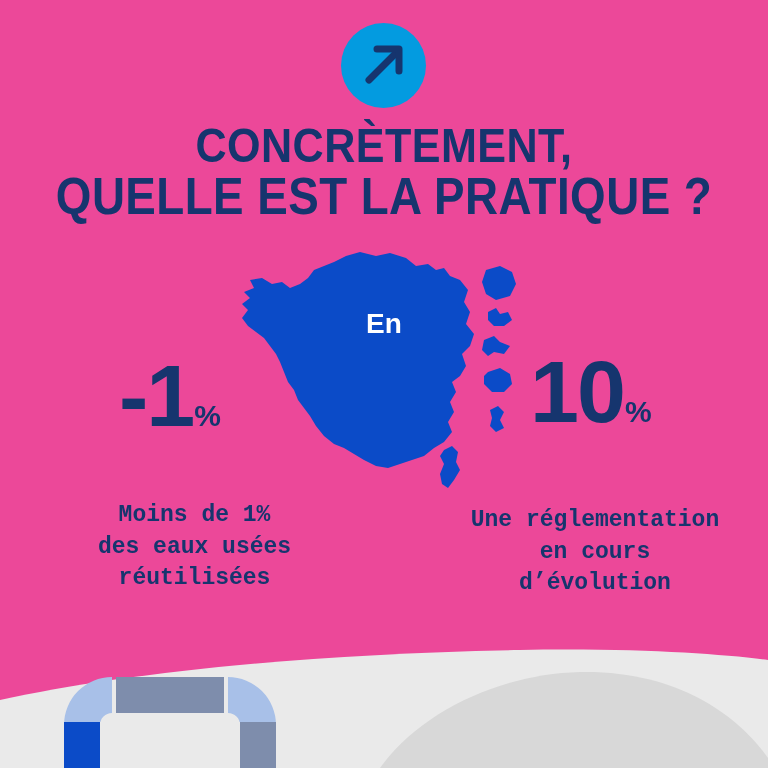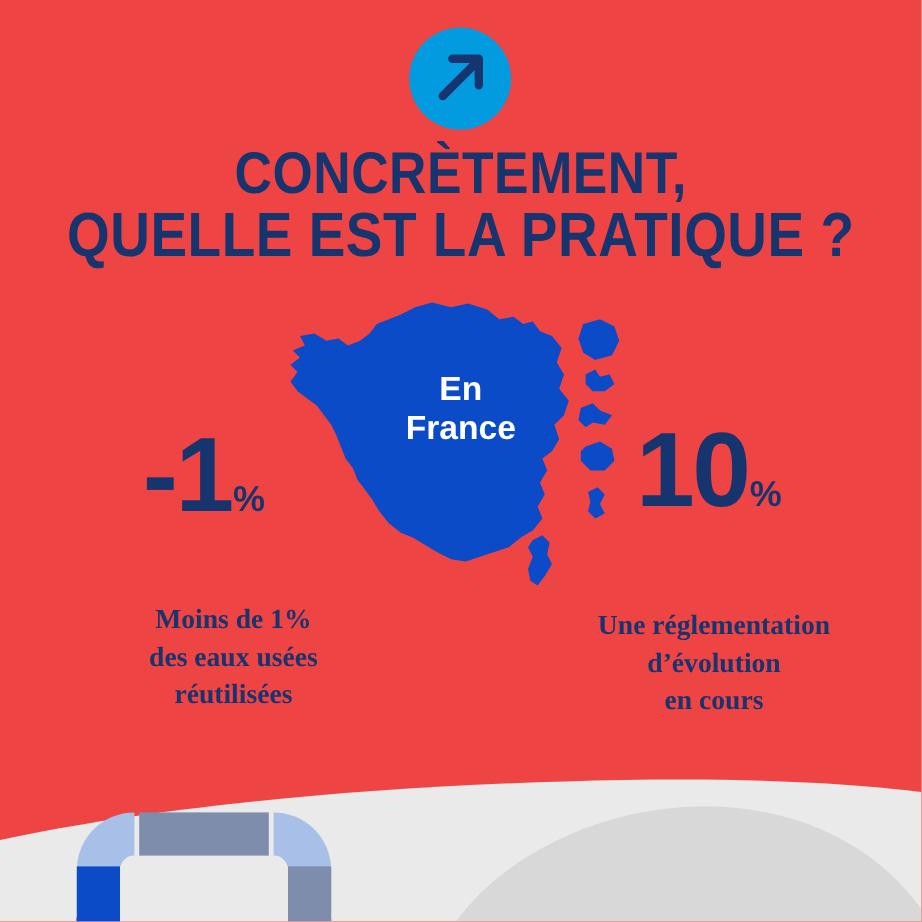--- a/index.html
+++ b/index.html
@@ -18,7 +18,7 @@
     position: relative;
     width: 768px;
     height: 768px;
-    background: #ef4444;
+    background: #ec4899;
     overflow: hidden;
   }
 

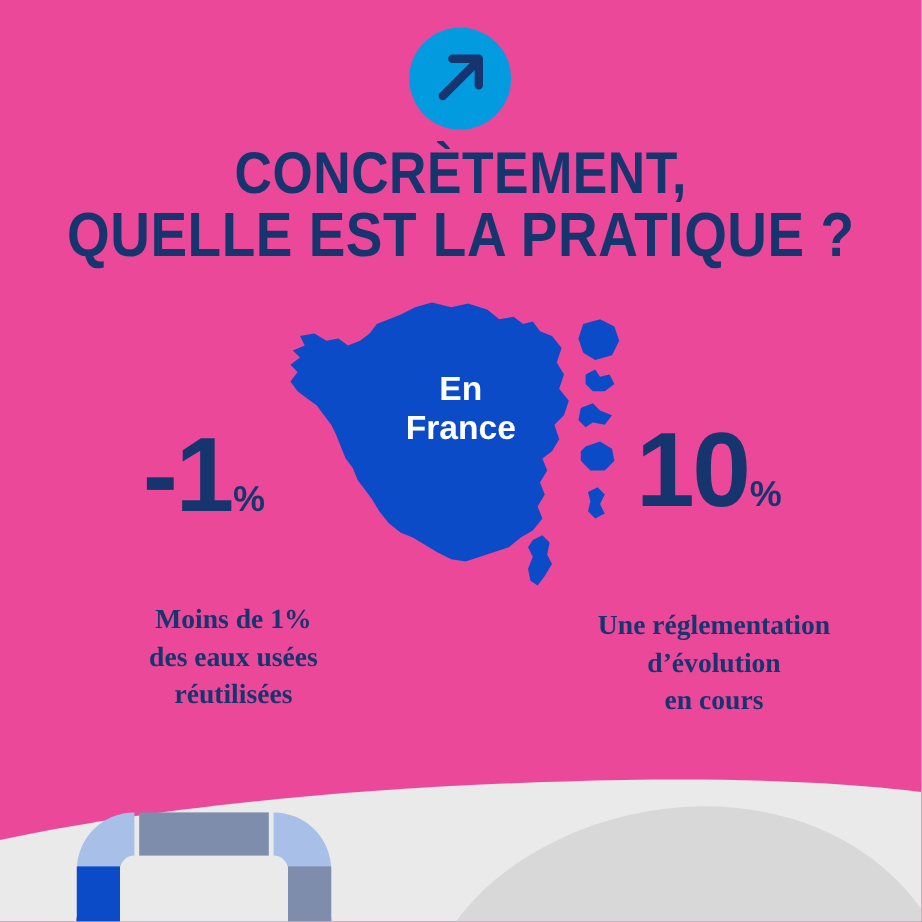--- a/index.html
+++ b/index.html
@@ -234,7 +234,6 @@
     </svg>
     <div class="map-label">
       <span>En</span>
-      <span>France</span>
     </div>
   </div>
 

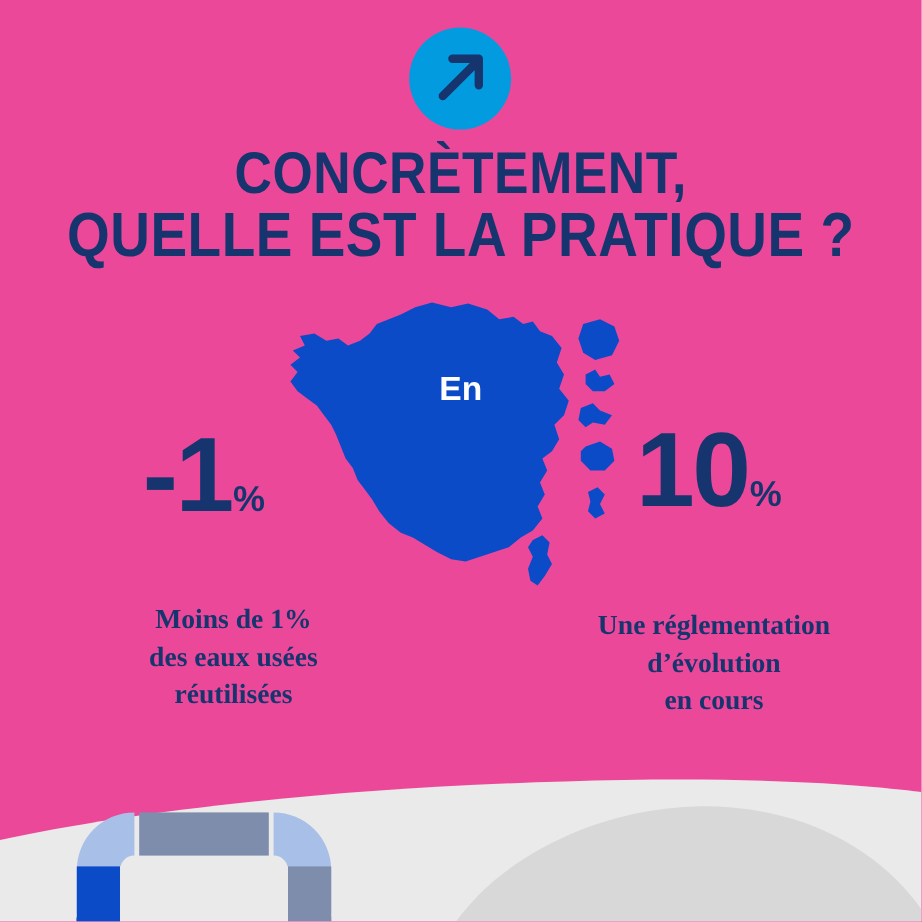--- a/index.html
+++ b/index.html
@@ -141,7 +141,7 @@
   .caption {
     position: absolute;
     color: #16356e;
-    font-family: Liberation Serif, serif;
+    font-family: Liberation Mono, monospace;
     font-weight: bold;
     font-size: 23px;
     line-height: 1.38;

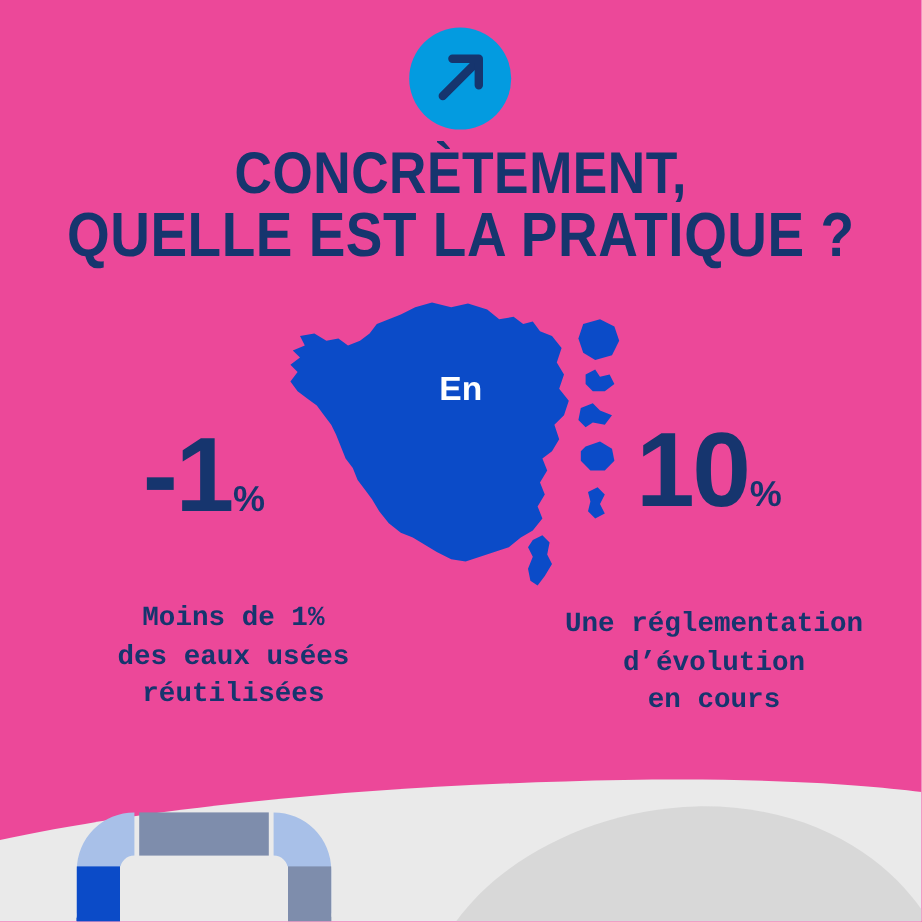--- a/index.html
+++ b/index.html
@@ -253,8 +253,8 @@
 
   <div class="caption caption-right">
     <span>Une réglementation</span>
+    <span>en cours</span>
     <span>d’évolution</span>
-    <span>en cours</span>
   </div>
 
   <div class="pipe">

